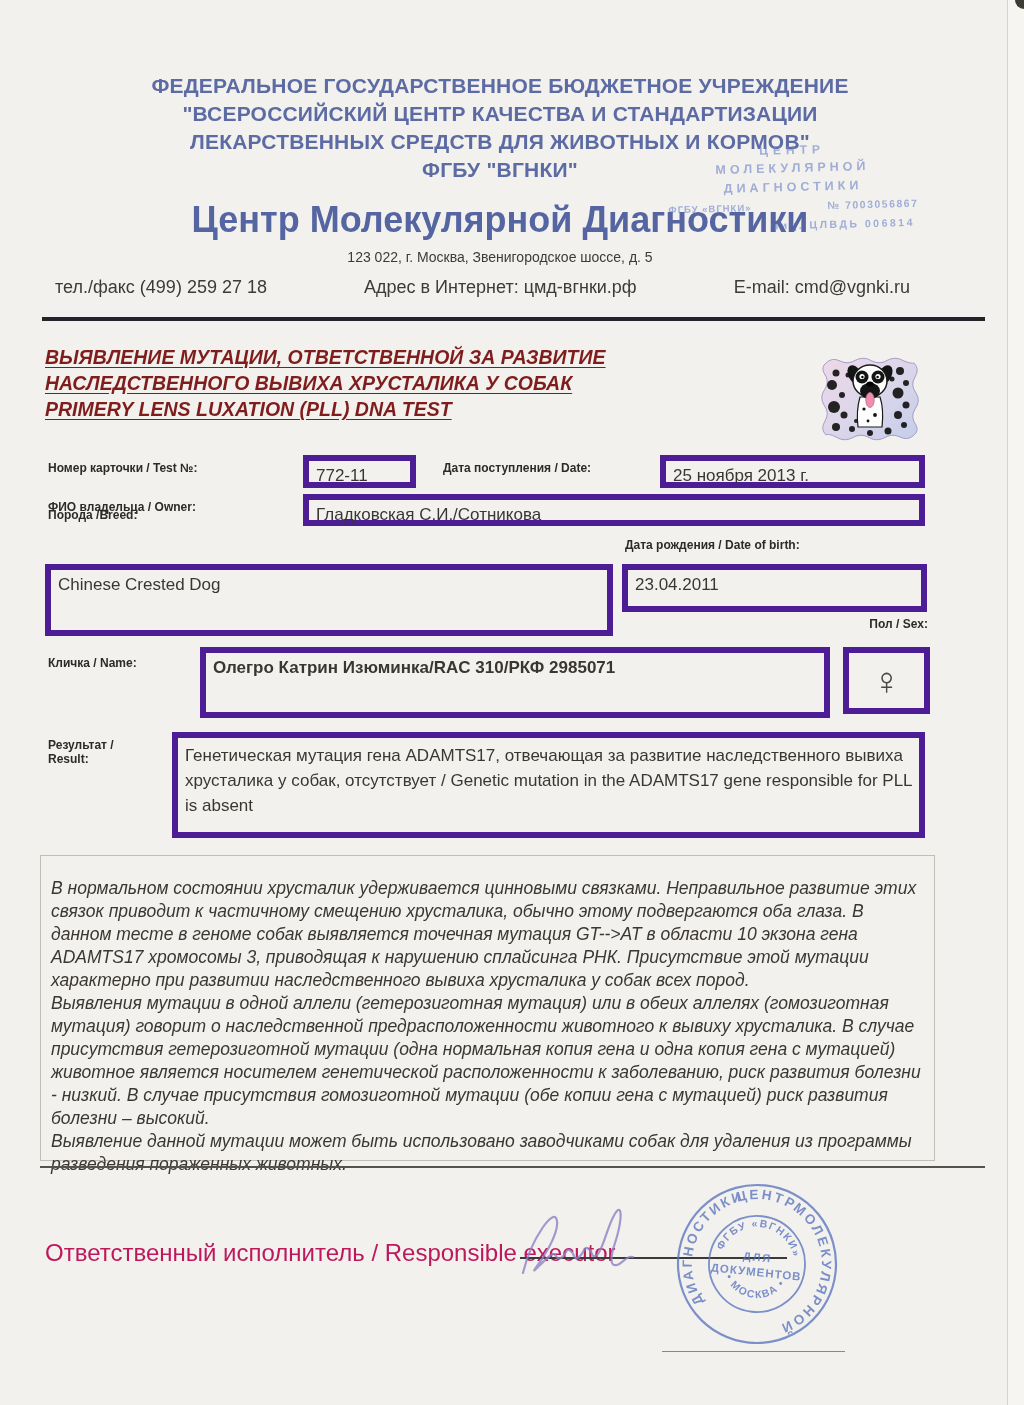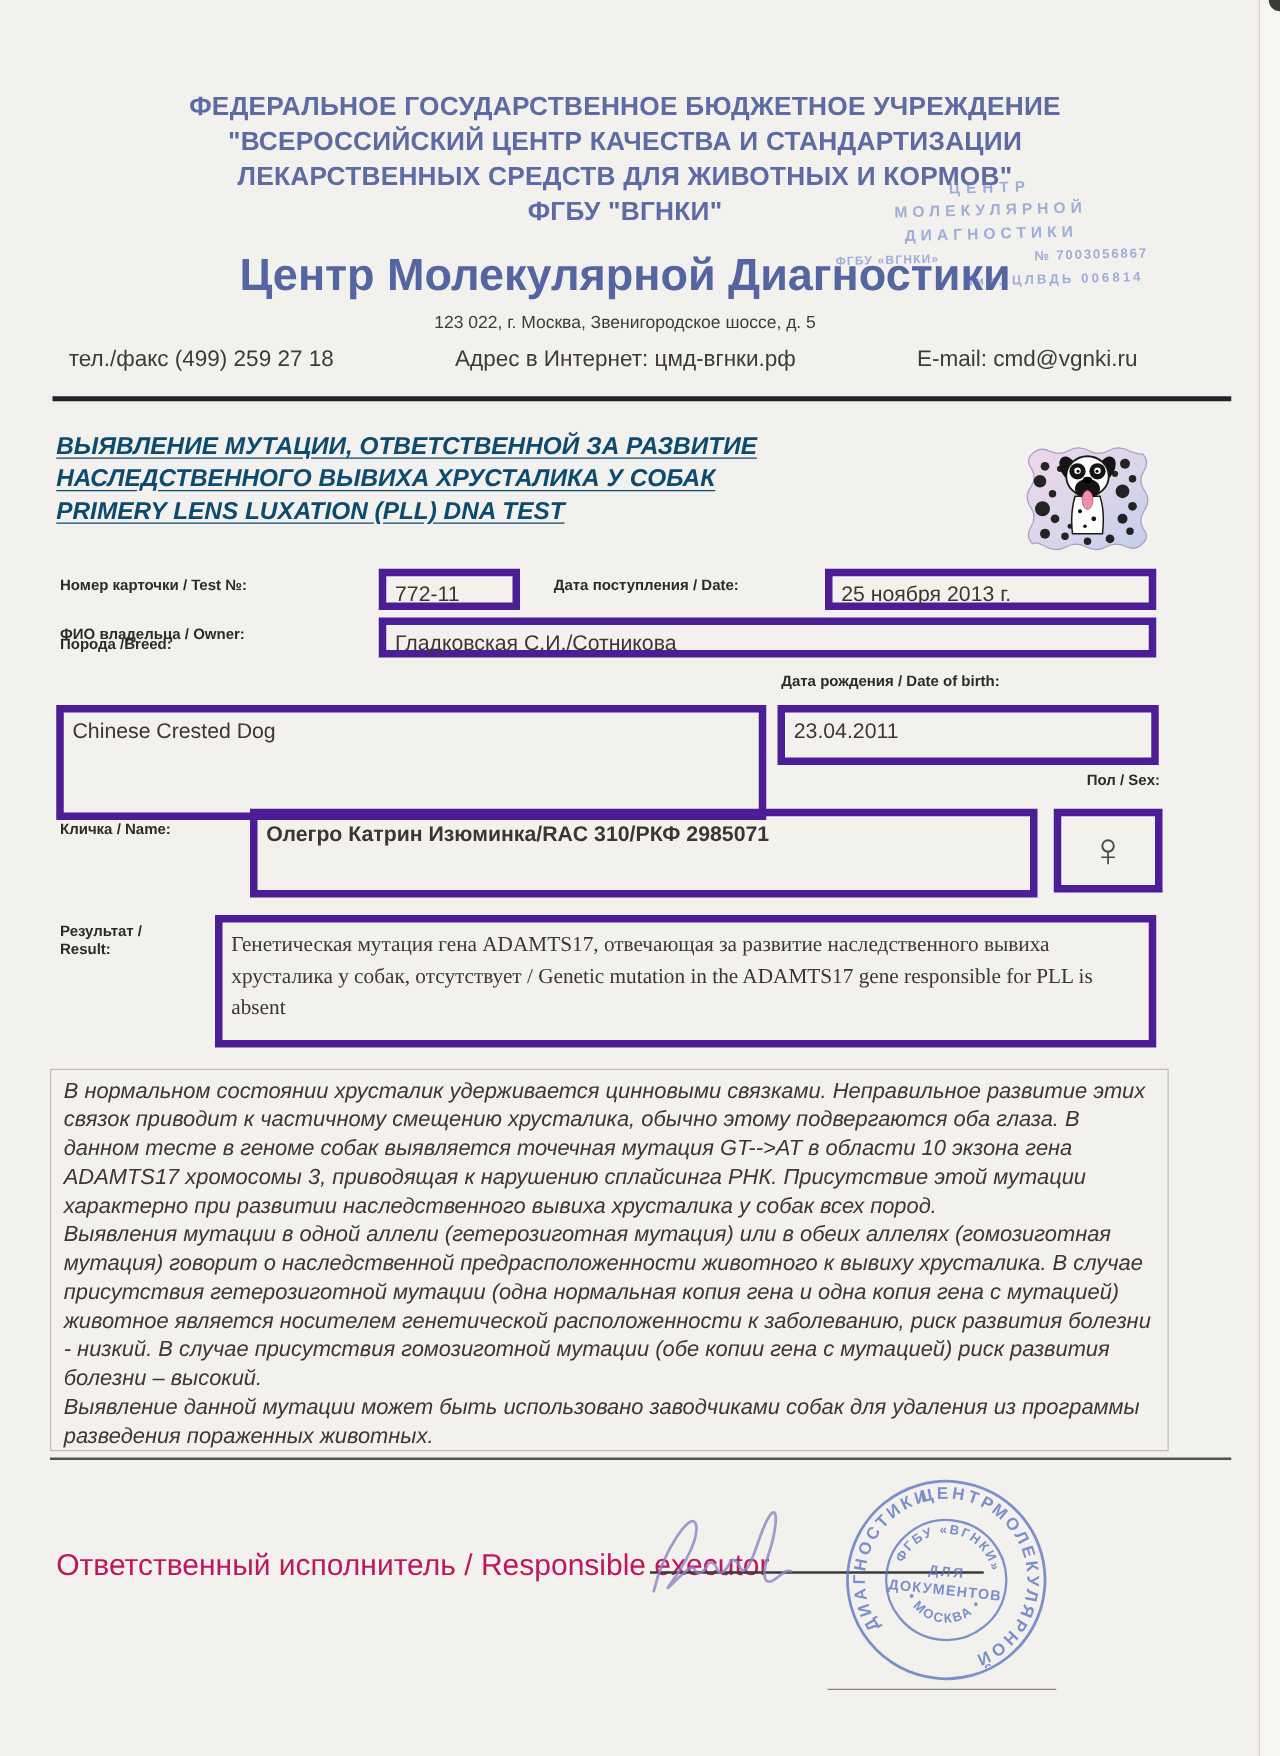--- a/index.html
+++ b/index.html
@@ -29,7 +29,7 @@
 
   
   .title-line{font-size:19.5px;line-height:26px;font-weight:bold;font-style:italic;
-              color:#0c4a6e;text-decoration:underline;text-underline-offset:3px;white-space:nowrap;}
+              color:#7f1d1d;text-decoration:underline;text-underline-offset:3px;white-space:nowrap;}
 
   
   .lbl{font-size:12px;font-weight:bold;color:#2d2b28;white-space:nowrap;}

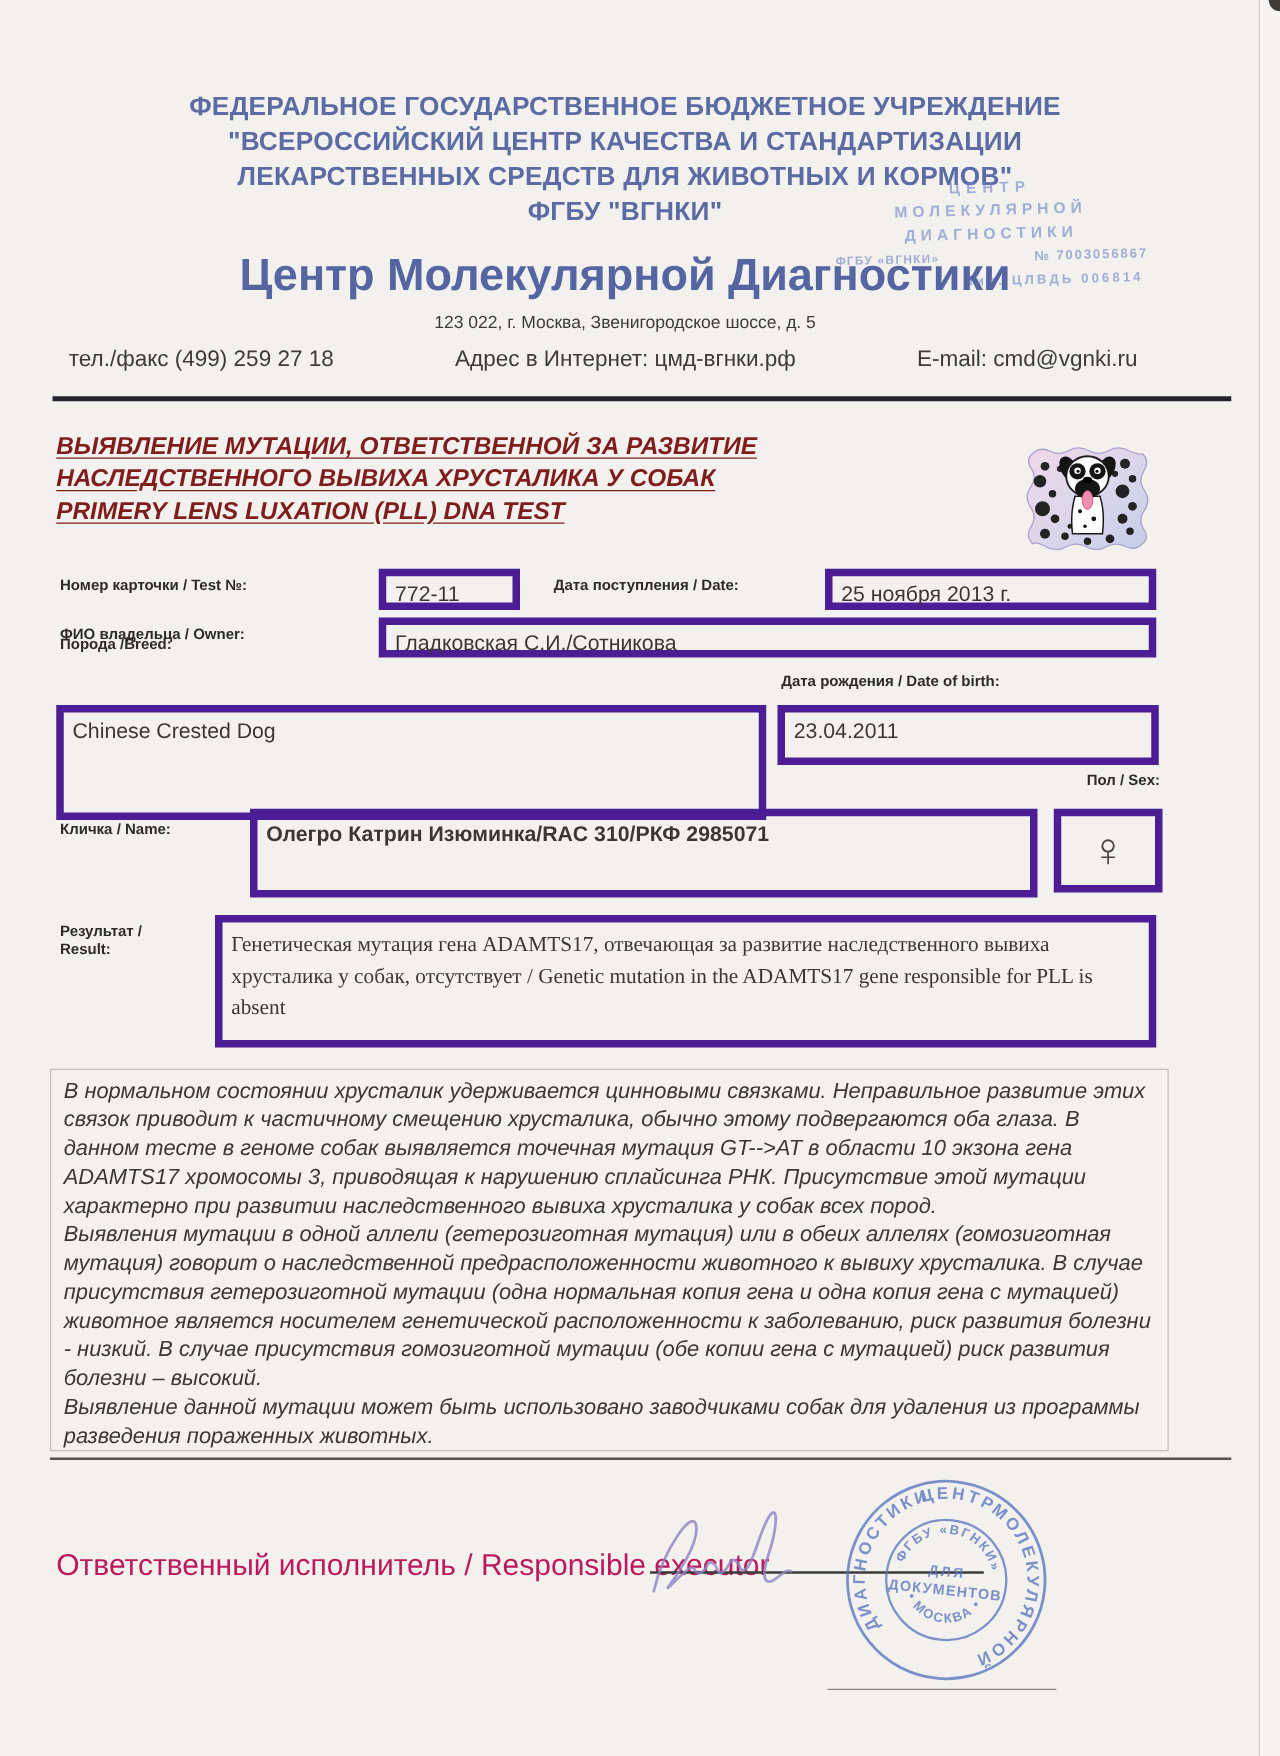--- a/index.html
+++ b/index.html
@@ -165,7 +165,7 @@
 
   <div class="abs lbl" style="left:48px;top:508px;">Порода /Breed:</div>
   <div class="abs lbl" style="left:625px;top:538px;">Дата рождения / Date of birth:</div>
-  <div class="abs box" style="left:45px;top:564px;width:568px;height:92px;">
+  <div class="abs box" style="left:45px;top:564px;width:568px;height:72px;">
     <div class="val">Chinese Crested Dog</div>
   </div>
   <div class="abs box" style="left:622px;top:564px;width:305px;height:48px;">

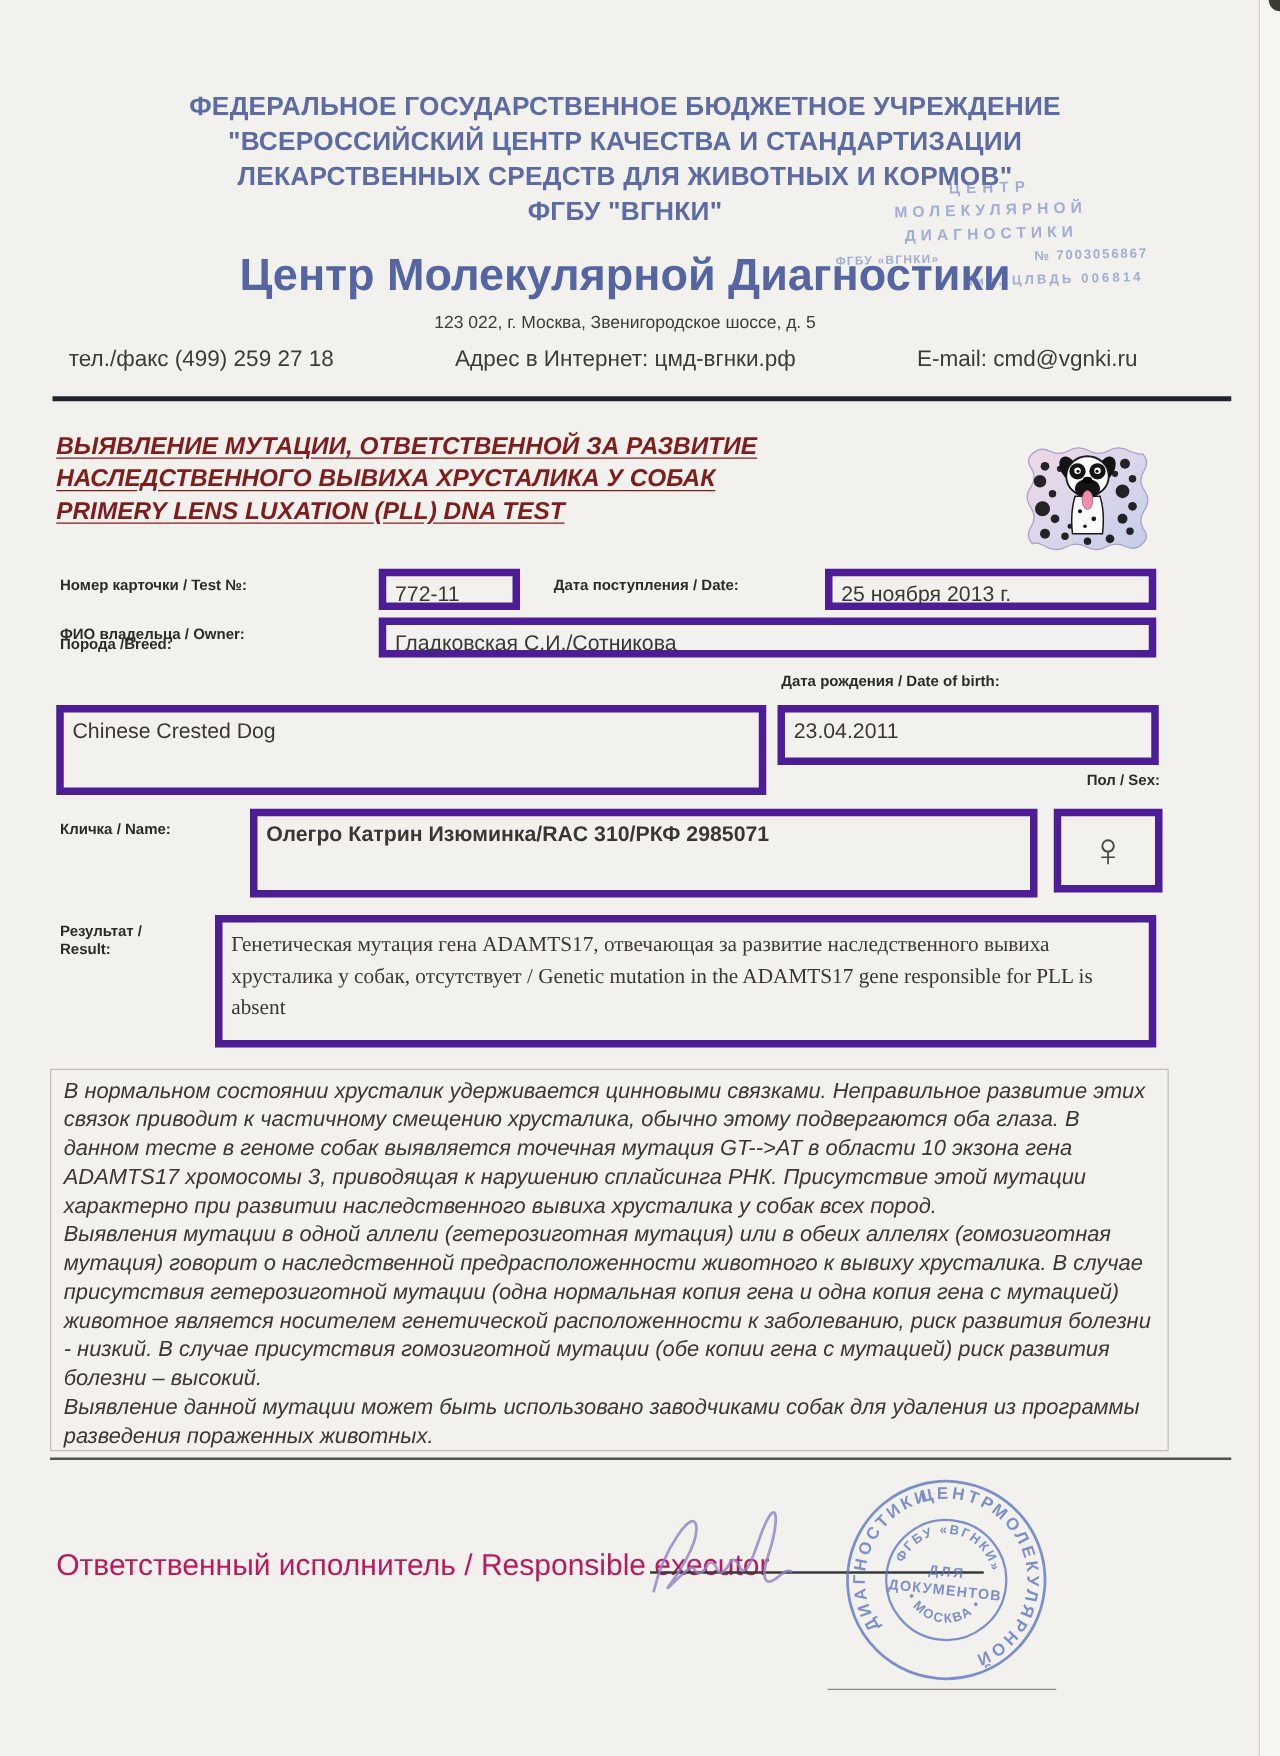--- a/index.html
+++ b/index.html
@@ -185,7 +185,7 @@
     <div class="lbl">Результат /</div>
     <div class="lbl">Result:</div>
   </div>
-  <div class="abs box" style="left:172px;top:732px;width:753px;height:106px;font-family:Liberation Serif, serif;">
+  <div class="abs box" style="left:172px;top:732px;width:753px;height:106px;">
     <div class="val" style="line-height:25px;">Генетическая мутация гена ADAMTS17, отвечающая за развитие наследственного вывиха хрусталика  у собак, отсутствует / Genetic mutation in the ADAMTS17 gene responsible for PLL is absent</div>
   </div>
 

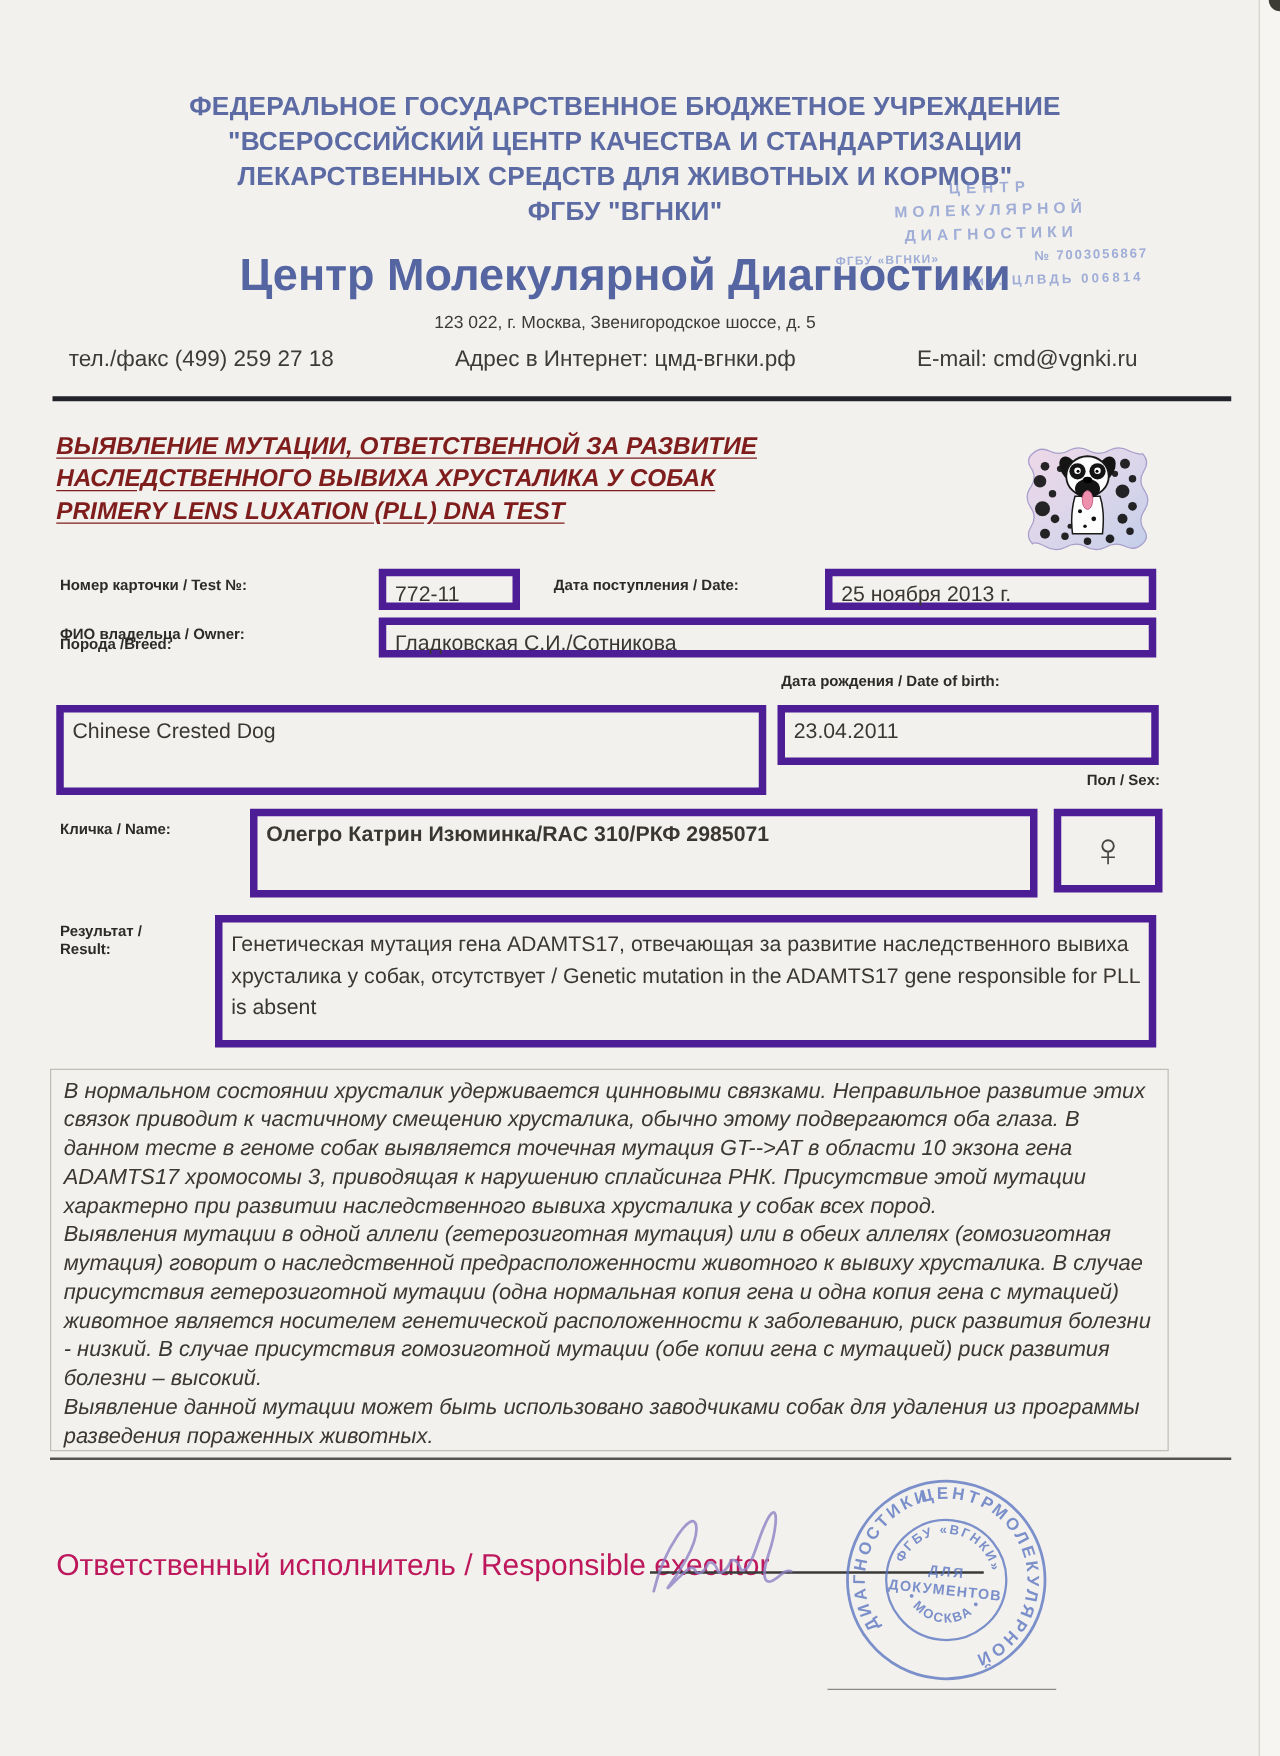--- a/index.html
+++ b/index.html
@@ -41,7 +41,7 @@
 
   
   .info-box{left:40px;top:855px;width:895px;height:306px;border:1px solid #c2beb6;
-            box-sizing:border-box;padding:5px 10px;font-style:italic;color:#3b3733;
+            box-sizing:border-box;padding:21px 10px;font-style:italic;color:#3b3733;
             font-size:17.5px;line-height:23px;}
   .info-box p{margin:0;}
 

